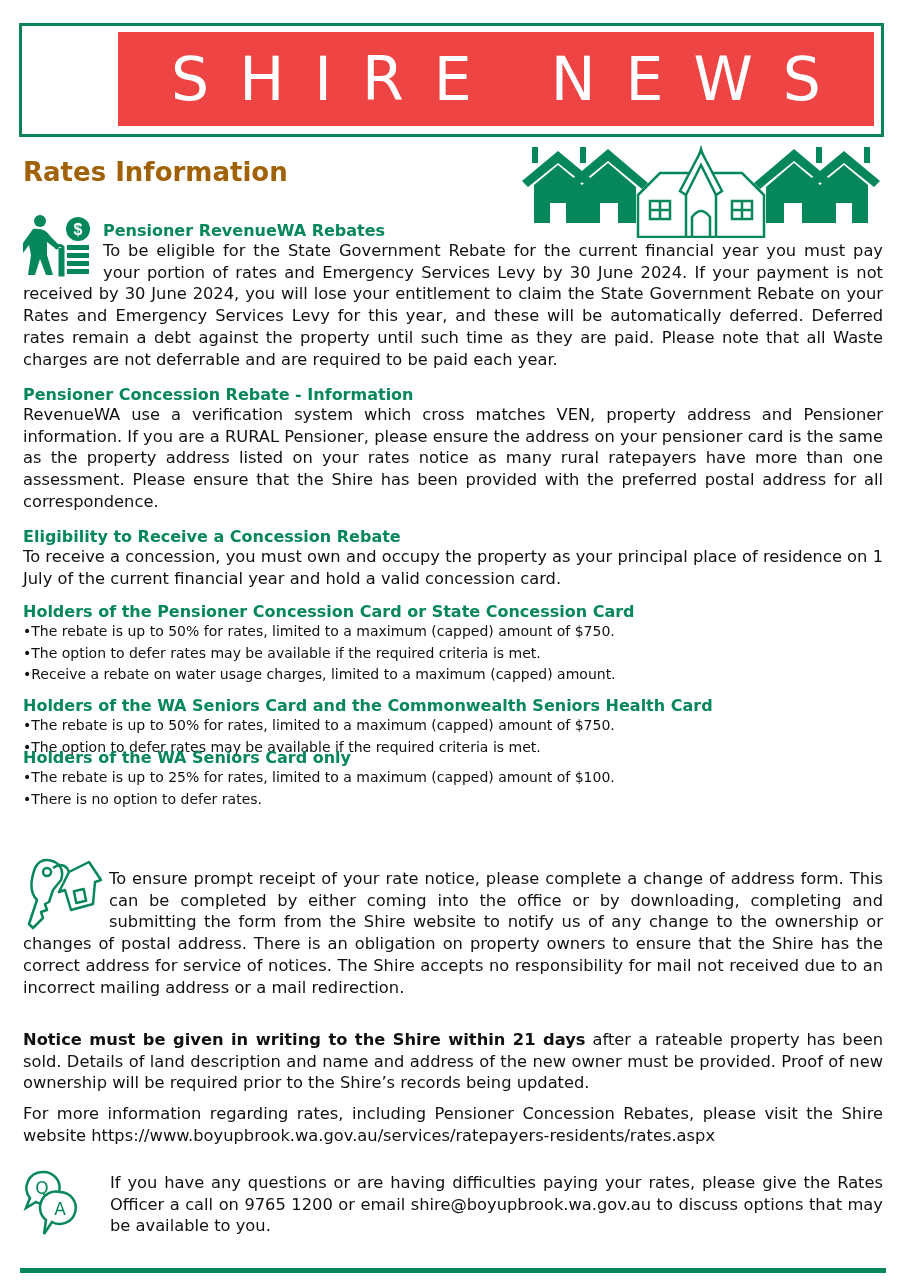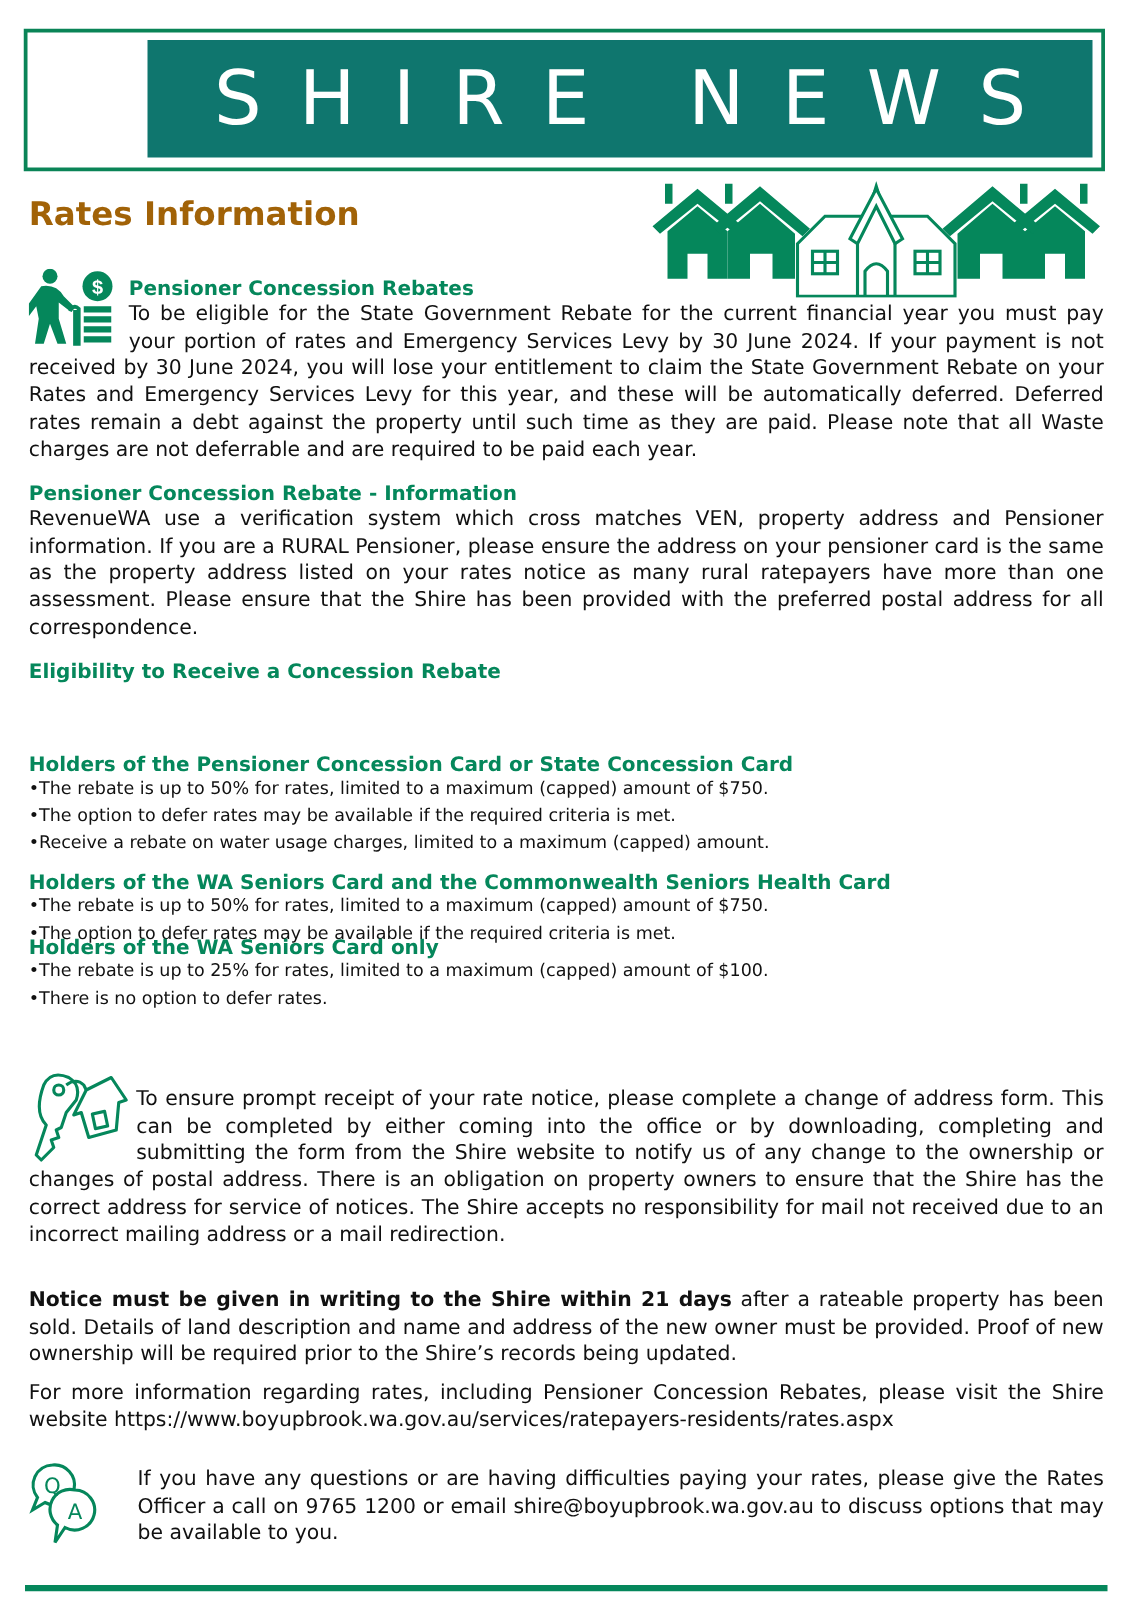--- a/index.html
+++ b/index.html
@@ -11,7 +11,7 @@
   .masthead { left: 19px; top: 23px; width: 859px; height: 108px;
               border: 3px solid #0a8457; box-sizing: content-box; }
   .logo { left: 6px; top: 6px; width: 84px; height: 96px; }
-  .banner { left: 96px; top: 6px; width: 756px; height: 94px; background: #0f766e;
+  .banner { left: 96px; top: 6px; width: 756px; height: 94px; background: #ef4444;
             display: flex; align-items: center; justify-content: center; }
   .banner-title { color: #fff; font-family: "DejaVu Sans", sans-serif; font-size: 60px;
                   letter-spacing: 30px; font-weight: normal; padding-left: 30px; white-space: pre; }

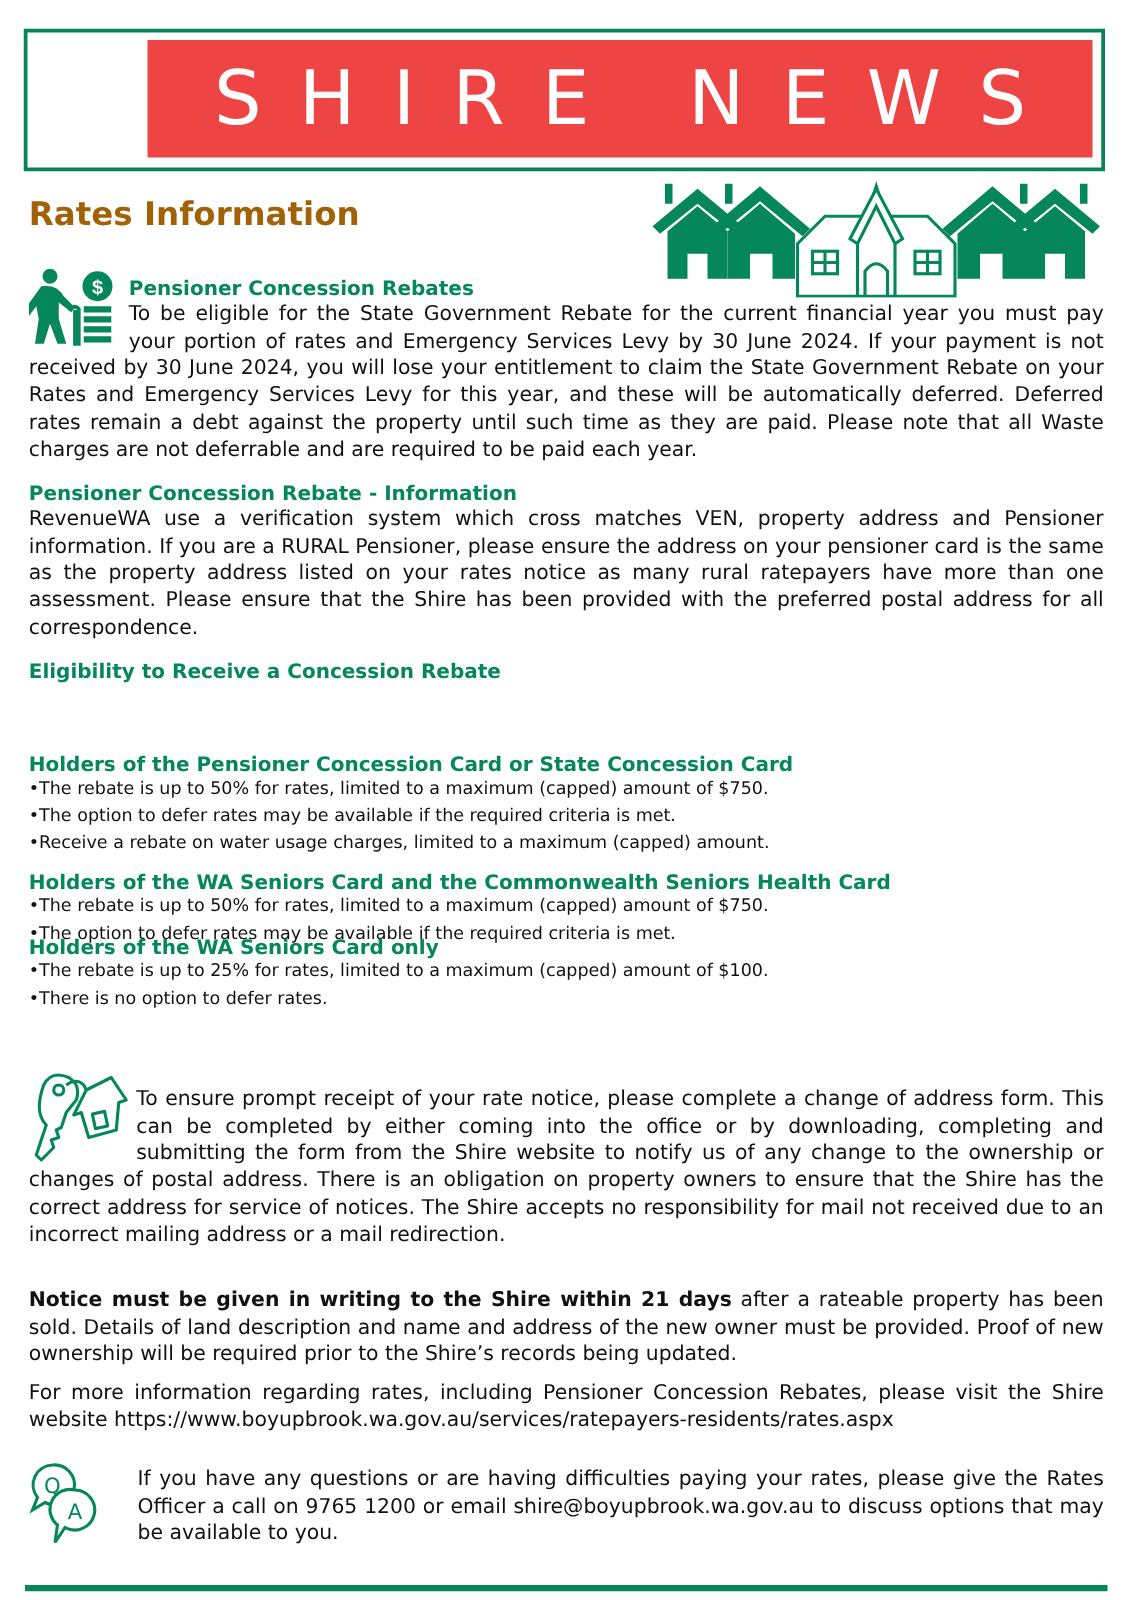--- a/index.html
+++ b/index.html
@@ -103,7 +103,7 @@
       <text x="55" y="20" text-anchor="middle" font-family="Liberation Sans, sans-serif" font-weight="bold" font-size="16" fill="#fff">$</text>
     </svg>
   </div>
-  <div class="green-h pcr-title">Pensioner Concession Rebates</div>
+  <div class="green-h pcr-title">Pensioner RevenueWA Rebates</div>
   <p class="body-text">To be eligible for the State Government Rebate for the current financial year you must pay your portion of rates and Emergency Services Levy by 30 June 2024. If your payment is not received by 30 June 2024, you will lose your entitlement to claim the State Government Rebate on your Rates and Emergency Services Levy for this year, and these will be automatically deferred. Deferred rates remain a debt against the property until such time as they are paid. Please note that all Waste charges are not deferrable and are required to be paid each year.</p>
 </div>
 

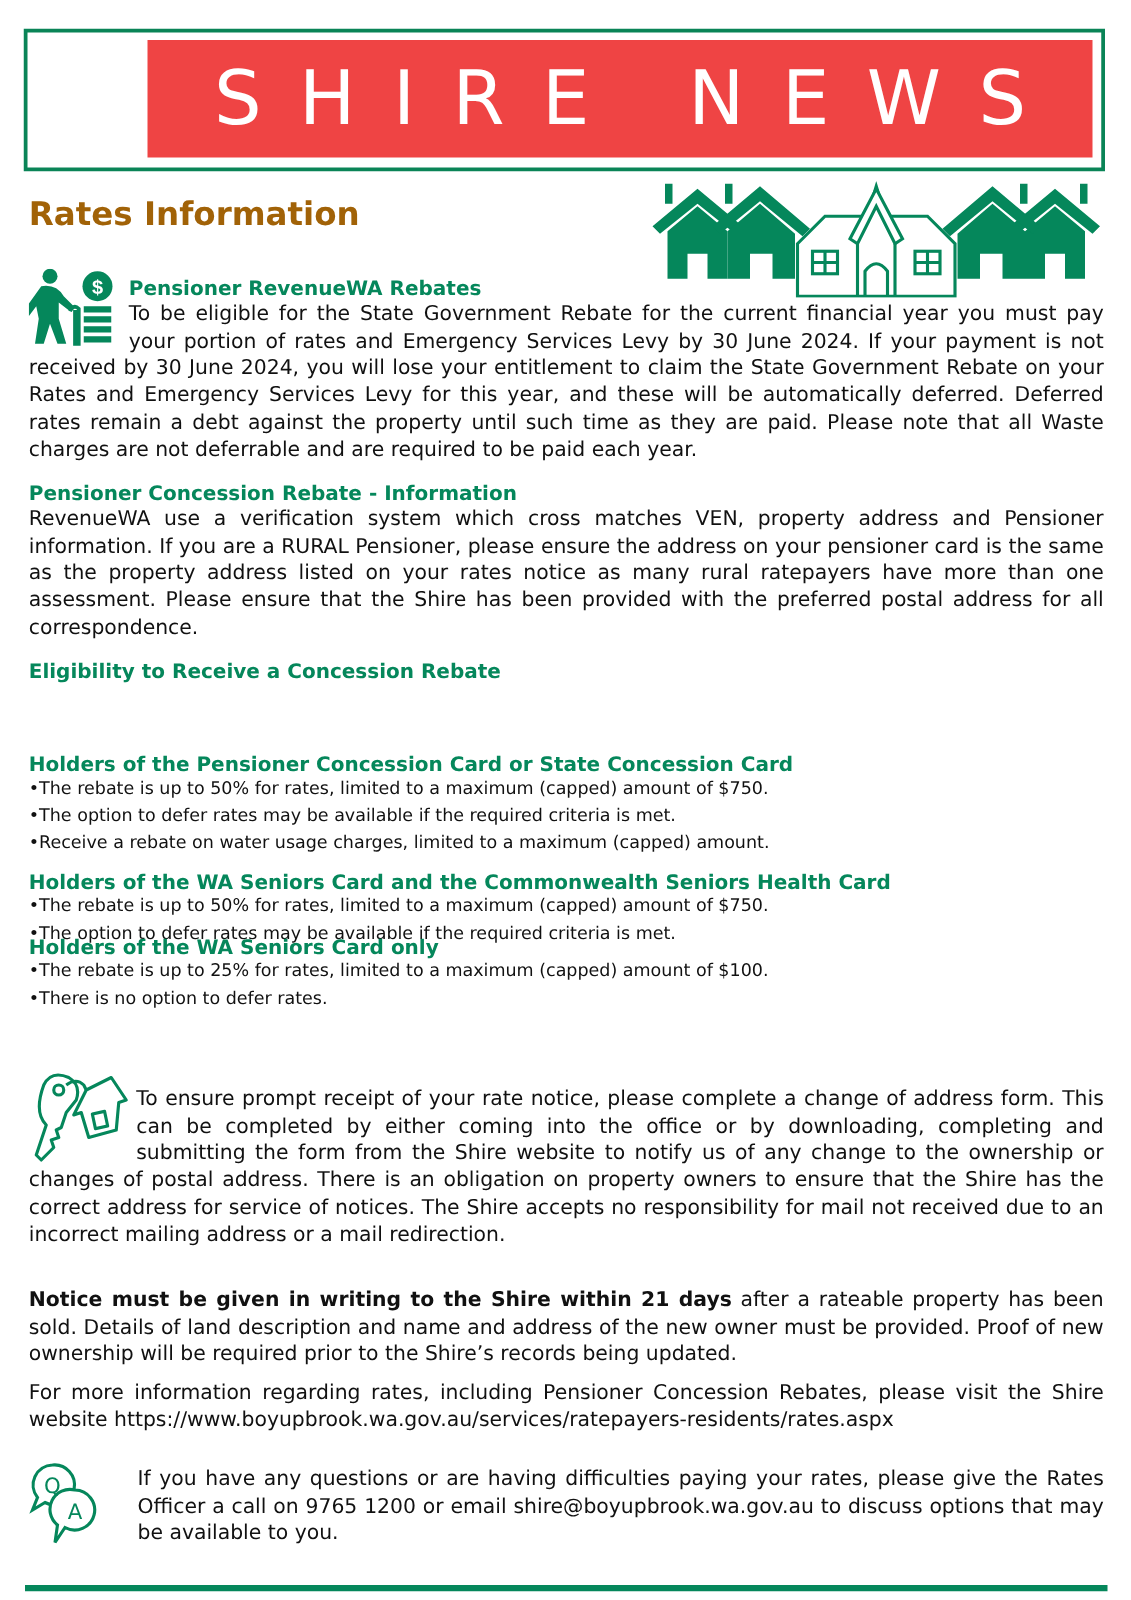--- a/index.html
+++ b/index.html
@@ -114,6 +114,7 @@
 
 <div class="abs blk" style="top:527px;">
   <div class="green-h">Eligibility to Receive a Concession Rebate</div>
+  <p class="body-text">To receive a concession, you must own and occupy the property as your principal place of residence on 1 July of the current financial year and hold a valid concession card.</p>
 </div>
 
 <div class="abs blk" style="top:602px;">

